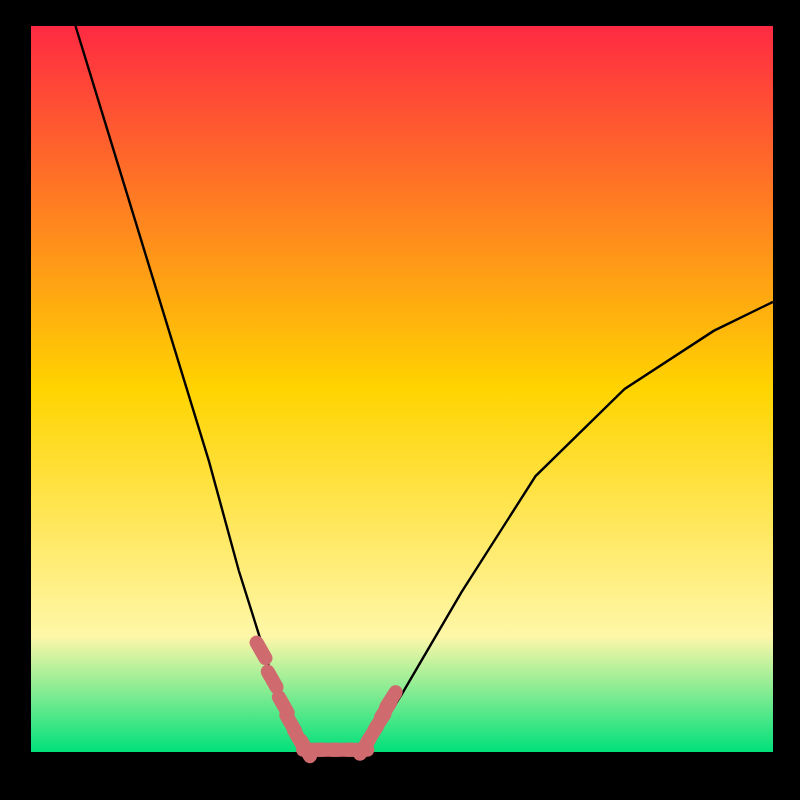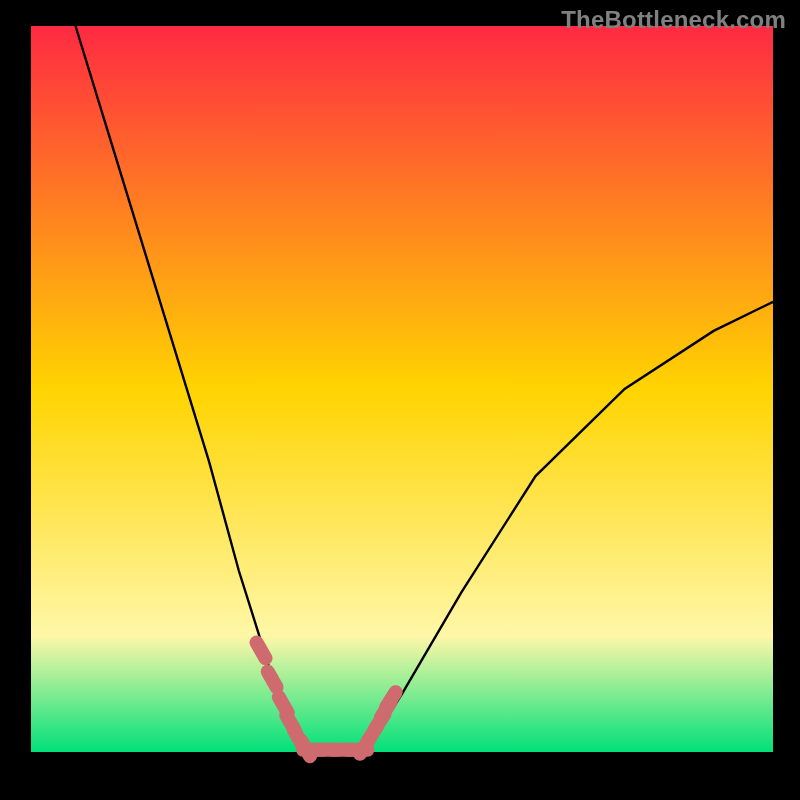--- a/index.html
+++ b/index.html
@@ -15,7 +15,6 @@
 <body>
 
 <div class="stage">
-  <div class="watermark">TheBottleneck.com</div>
 
   <svg viewBox="0 0 800 800">
     <defs>

